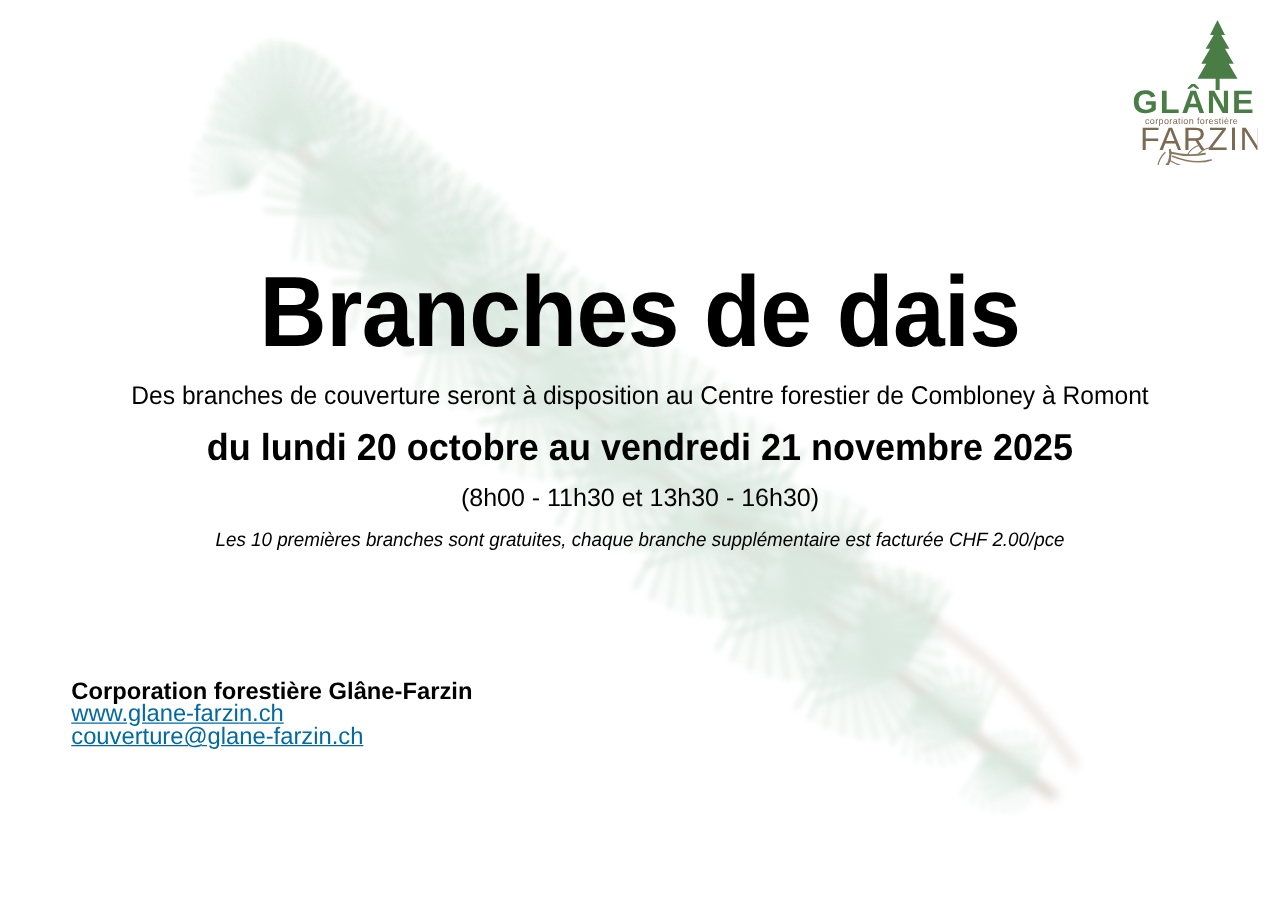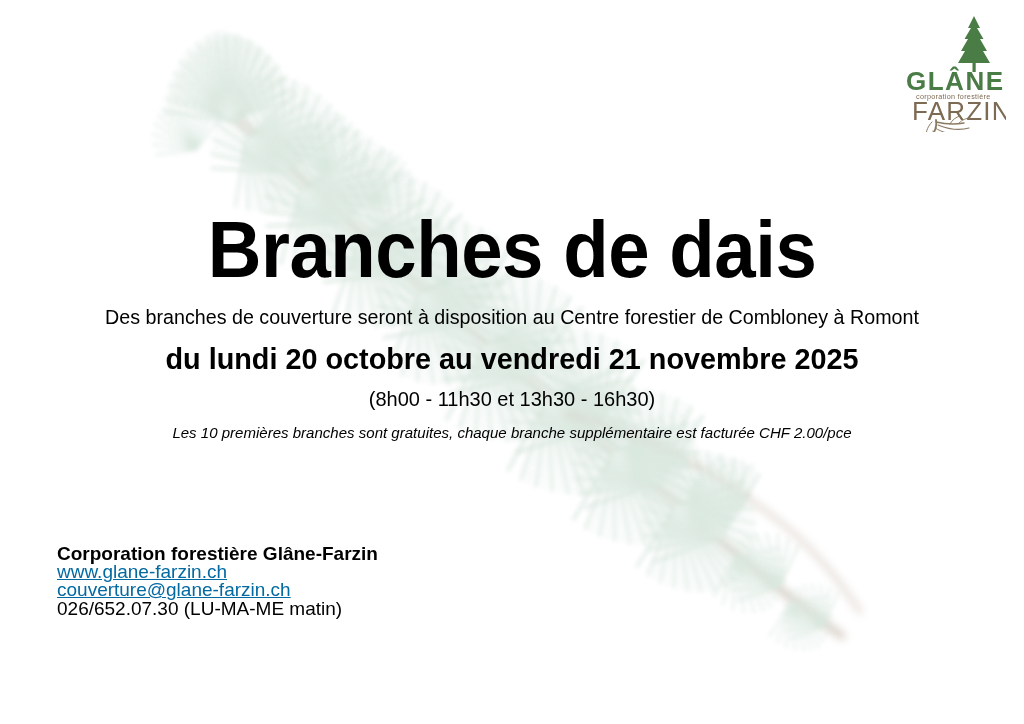--- a/index.html
+++ b/index.html
@@ -274,7 +274,6 @@
   <span class="line org">Corporation forestière Glâne-Farzin</span>
   <span class="line link">www.glane-farzin.ch</span>
   <span class="line link">couverture@glane-farzin.ch</span>
-  <span class="line">026/652.07.30 (LU-MA-ME matin)</span>
 </div>
 
 </body></html>

